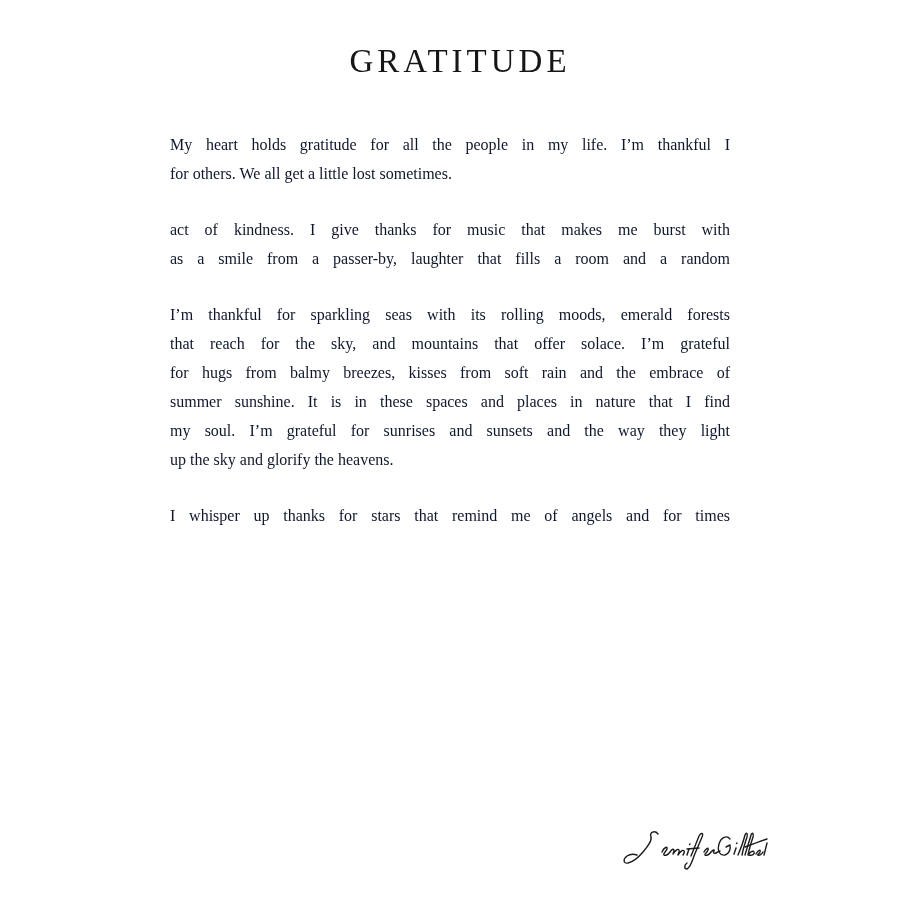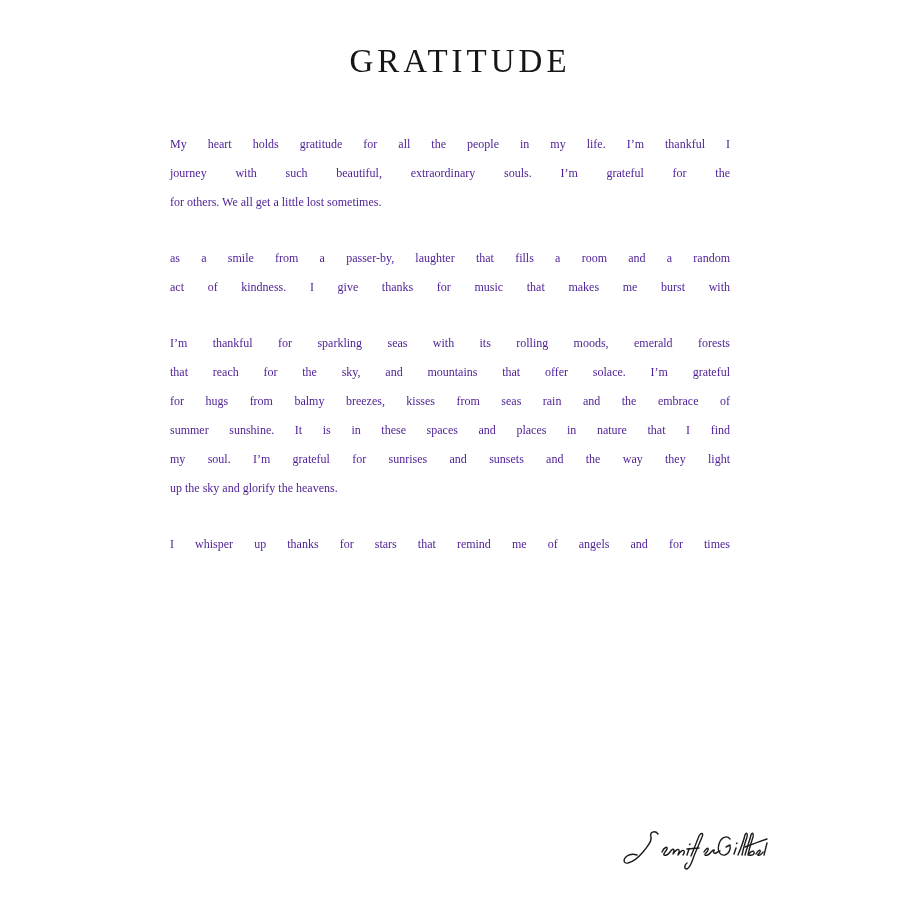--- a/index.html
+++ b/index.html
@@ -34,8 +34,8 @@
     left: 170px;
     top: 130px;
     width: 560px;
-    color: #4c1d95;
-    font-size: 12px;
+    color: #0f172a;
+    font-size: 16px;
     line-height: 29px;
   }
   .para { margin: 0 0 27px 0; }

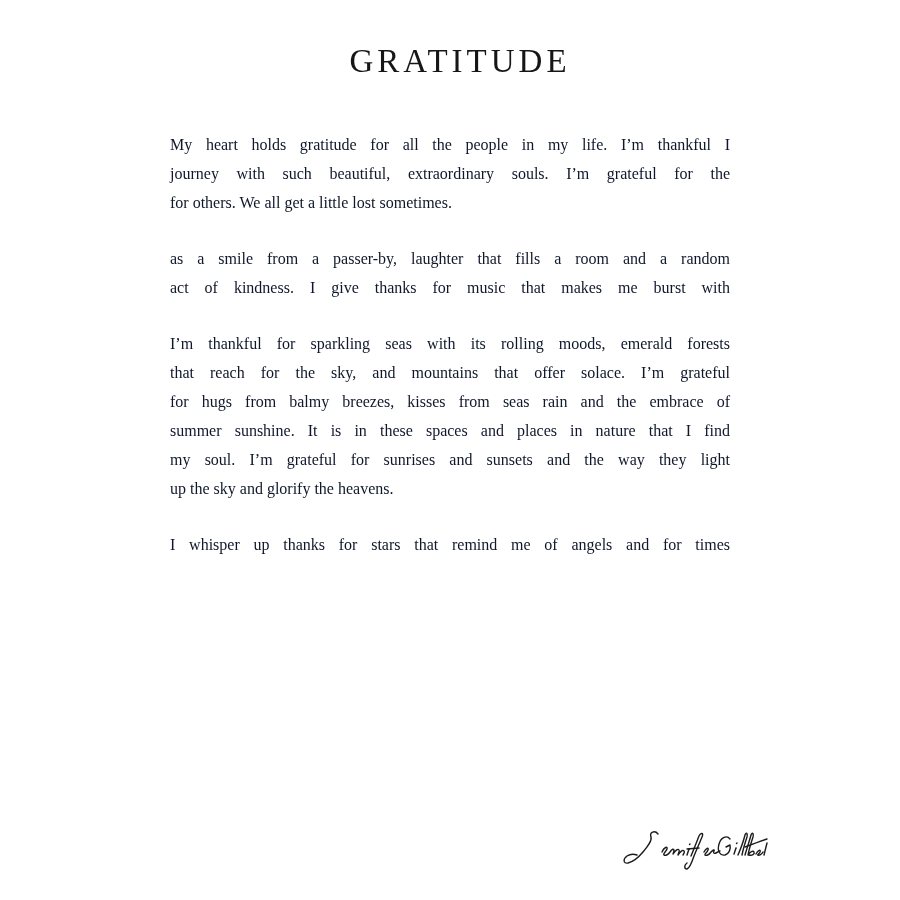--- a/index.html
+++ b/index.html
@@ -73,7 +73,6 @@
   <div class="content" id="paragraphs">
       <div class="para">
         <div class="line">My heart holds gratitude for all the people in my life. I’m thankful I</div>
-        <div class="line">journey with such beautiful, extraordinary souls. I’m grateful for the</div>
         <div class="line last">for others. We all get a little lost sometimes.</div>
       </div>
       <div class="para">

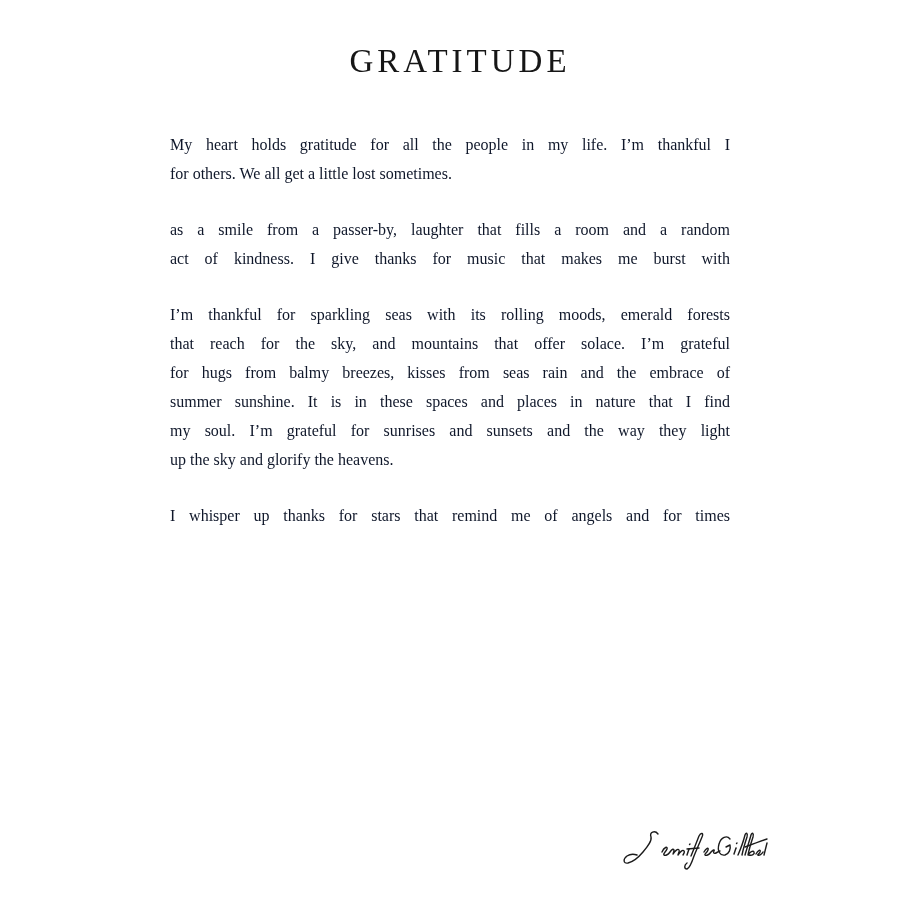--- a/index.html
+++ b/index.html
@@ -76,8 +76,8 @@
         <div class="line last">for others. We all get a little lost sometimes.</div>
       </div>
       <div class="para">
+        <div class="line">act of kindness. I give thanks for music that makes me burst with</div>
         <div class="line">as a smile from a passer-by, laughter that fills a room and a random</div>
-        <div class="line">act of kindness. I give thanks for music that makes me burst with</div>
       </div>
       <div class="para">
         <div class="line">I’m thankful for sparkling seas with its rolling moods, emerald forests</div>

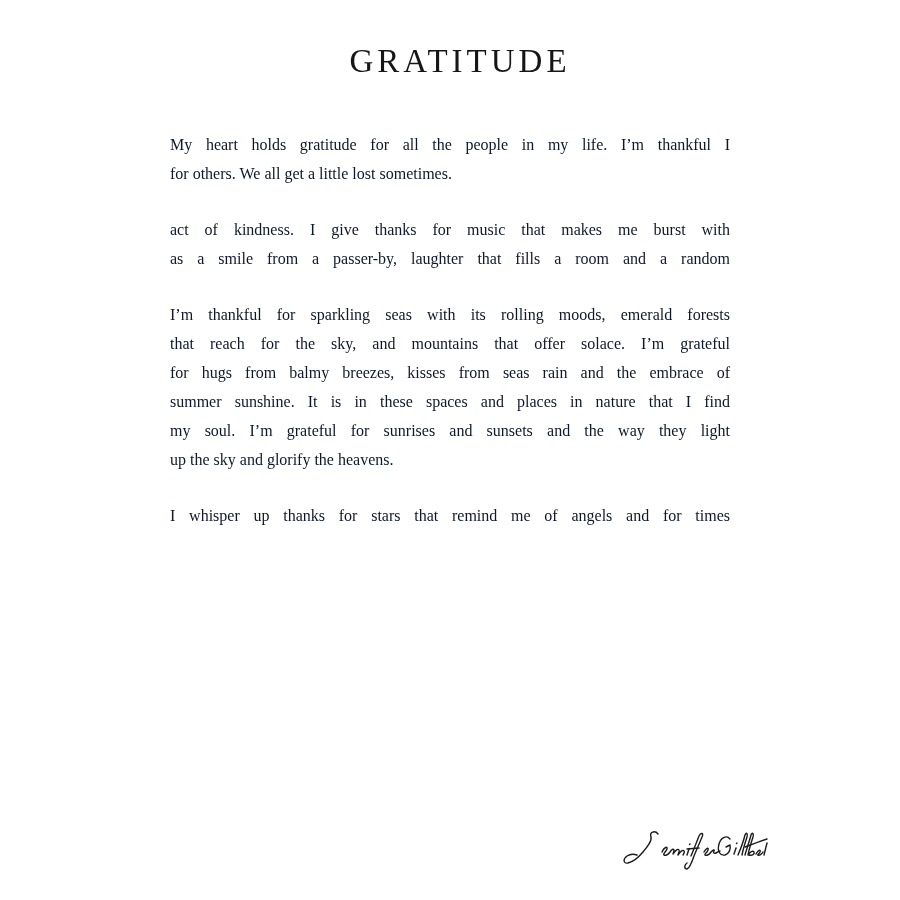--- a/index.html
+++ b/index.html
@@ -82,7 +82,7 @@
       <div class="para">
         <div class="line">I’m thankful for sparkling seas with its rolling moods, emerald forests</div>
         <div class="line">that reach for the sky, and mountains that offer solace. I’m grateful</div>
-        <div class="line">for hugs from balmy breezes, kisses from seas rain and the embrace of</div>
+        <div class="line">for hugs from balmy breezes, kisses from soft rain and the embrace of</div>
         <div class="line">summer sunshine. It is in these spaces and places in nature that I find</div>
         <div class="line">my soul. I’m grateful for sunrises and sunsets and the way they light</div>
         <div class="line last">up the sky and glorify the heavens.</div>

